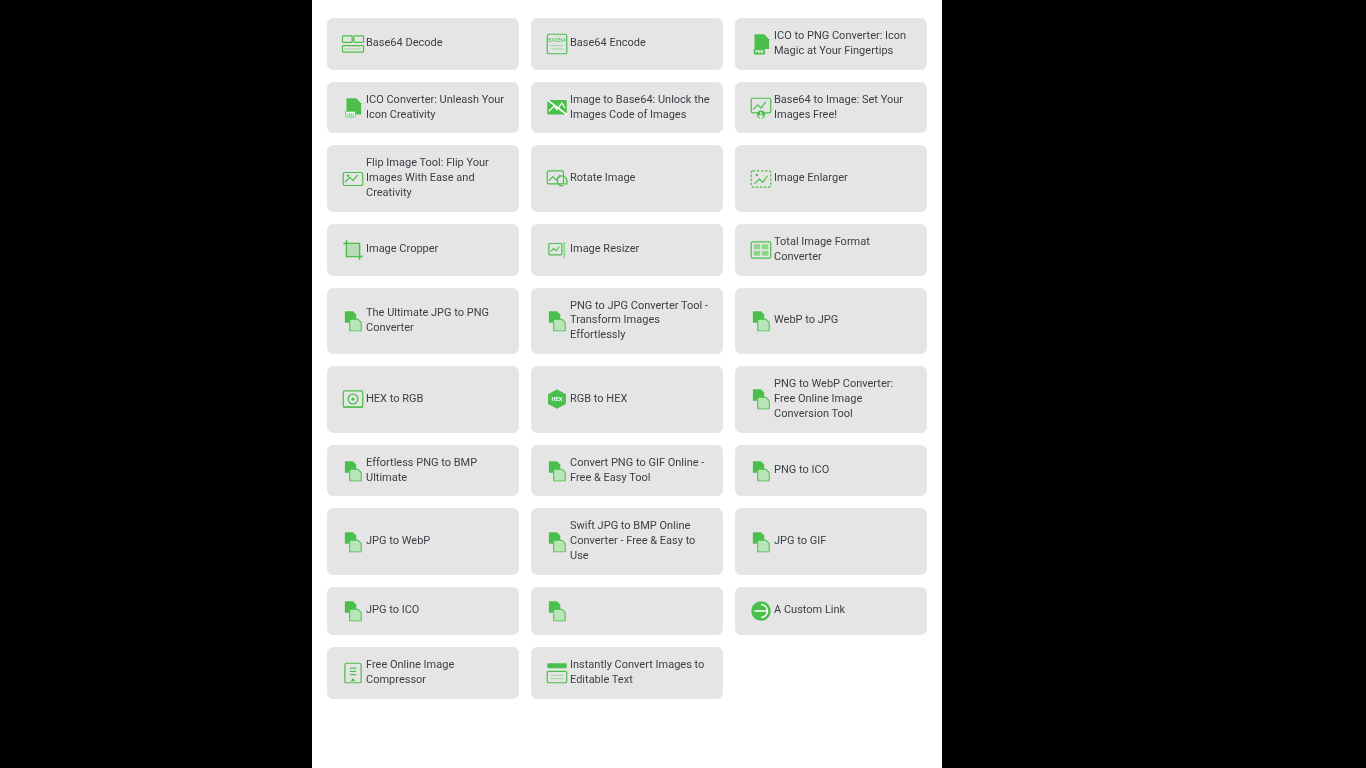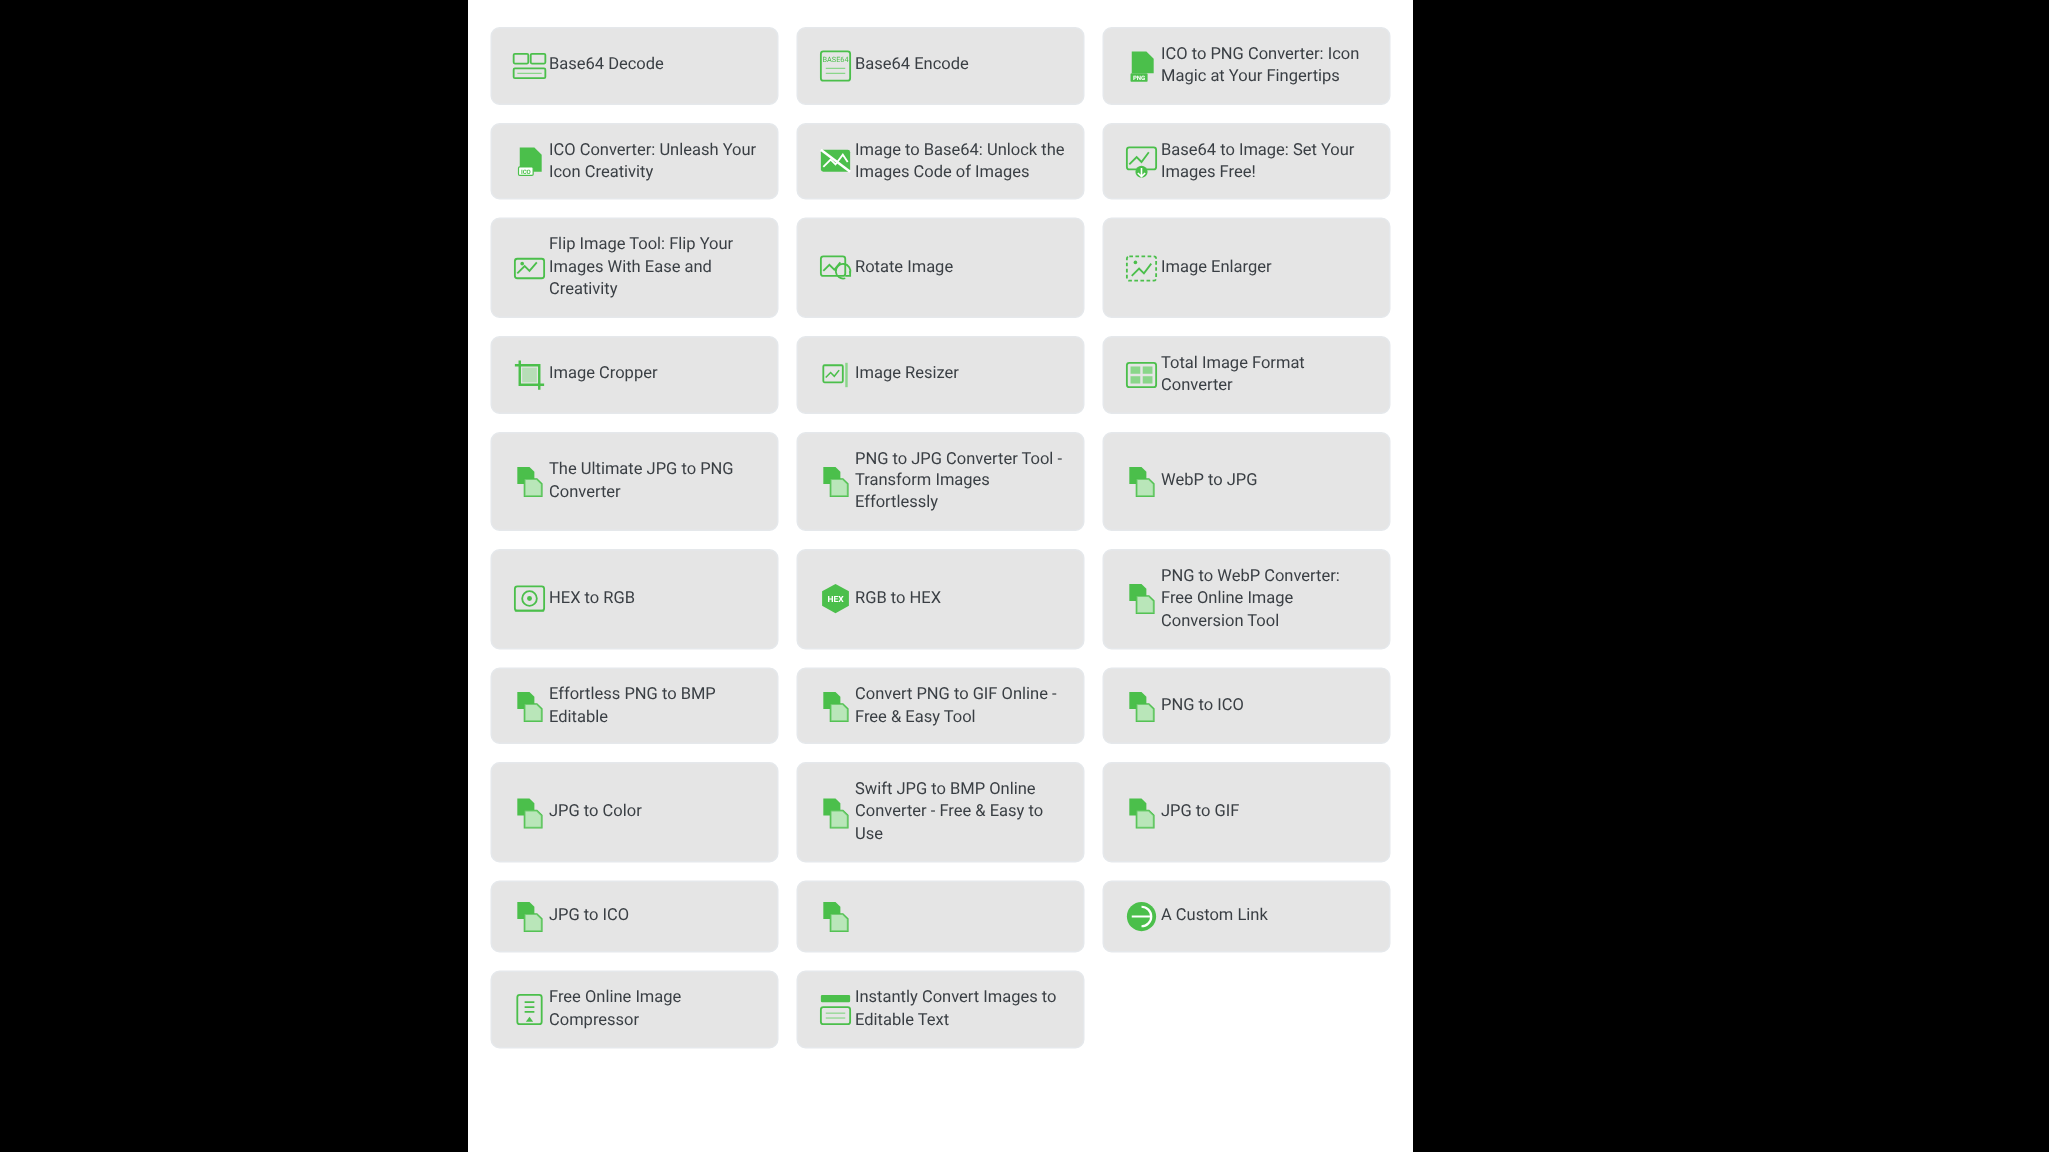--- a/index.html
+++ b/index.html
@@ -250,7 +250,7 @@
             <path d="M12 14 h10 l4 4 v10 h-14 z" fill="#8ad68a" opacity="0.6"></path>
           </svg>
         </div>
-        <div class="label">Effortless PNG to BMP Editable</div>
+        <div class="label">Effortless PNG to BMP Ultimate</div>
       </div>
       <div class="card">
         <div class="icon">

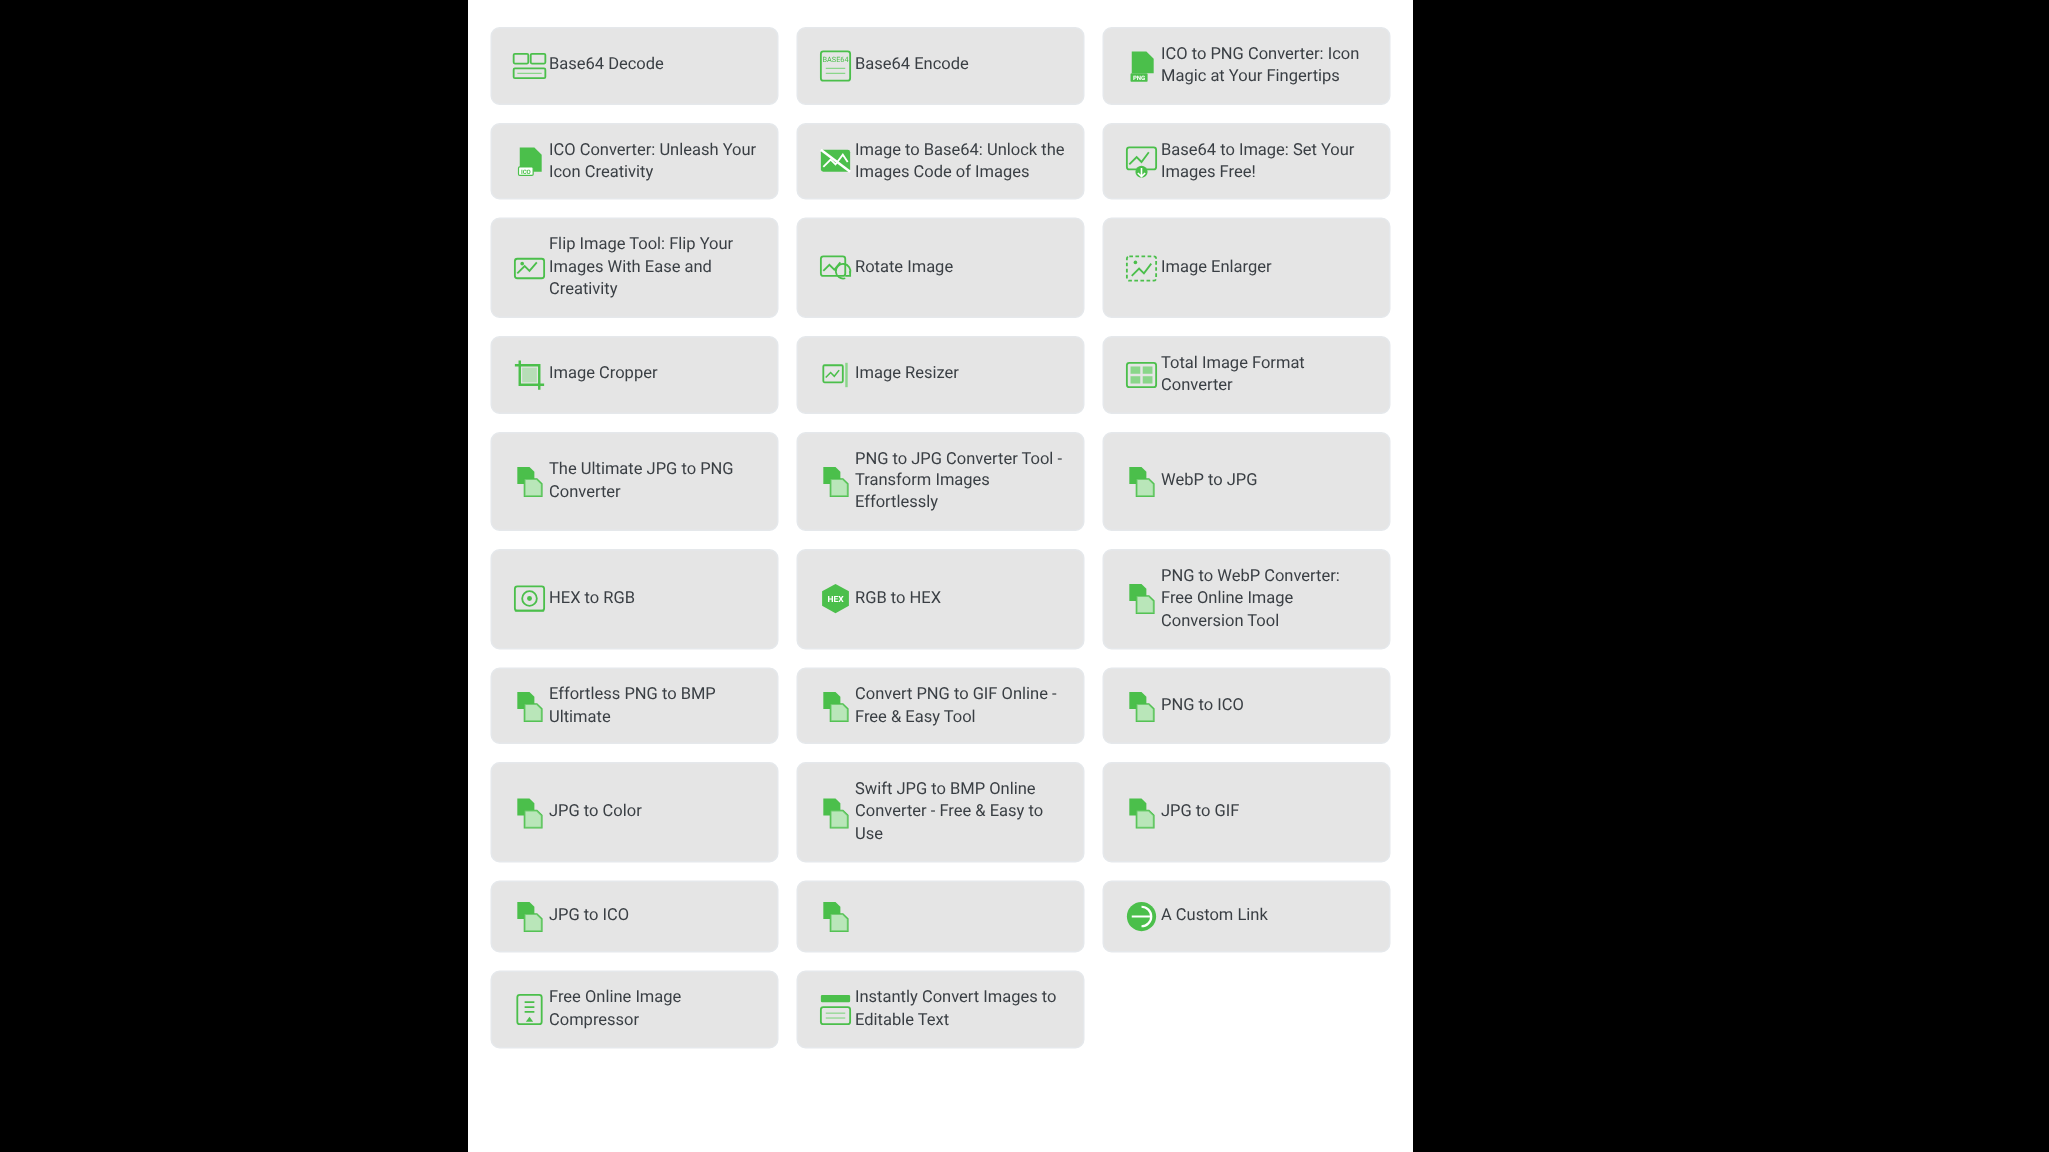--- a/index.html
+++ b/index.html
@@ -280,7 +280,7 @@
             <path d="M12 14 h10 l4 4 v10 h-14 z" fill="#8ad68a" opacity="0.6"></path>
           </svg>
         </div>
-        <div class="label">JPG to Color</div>
+        <div class="label">JPG to WebP</div>
       </div>
       <div class="card">
         <div class="icon">

